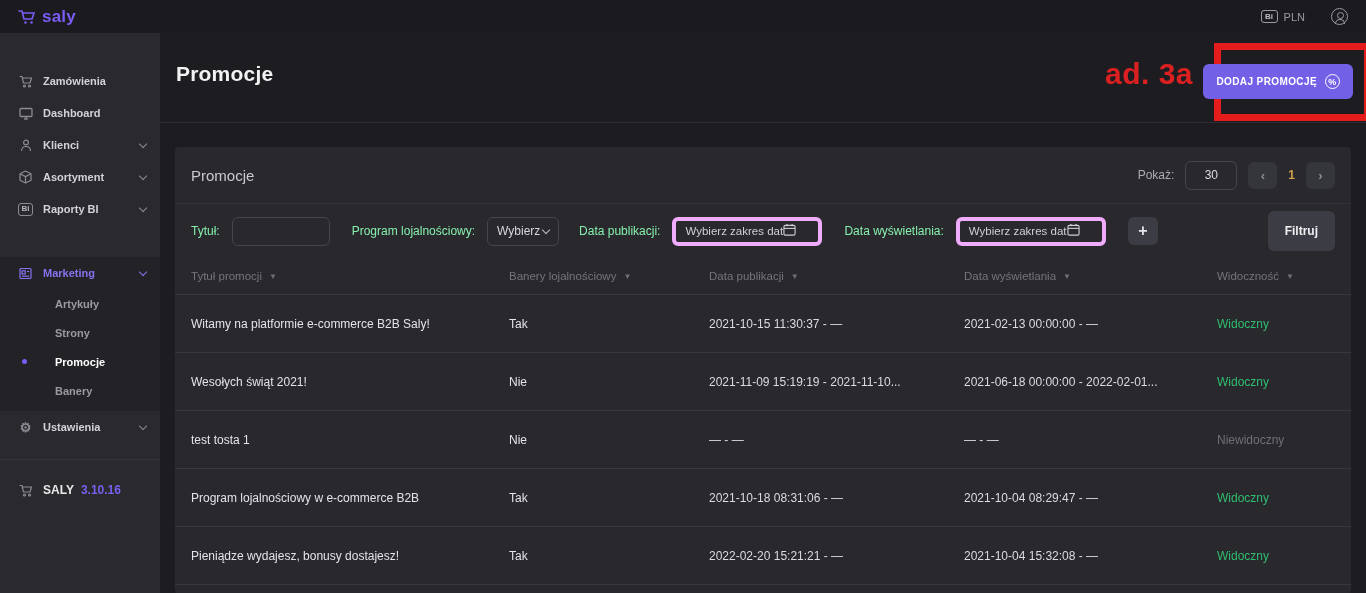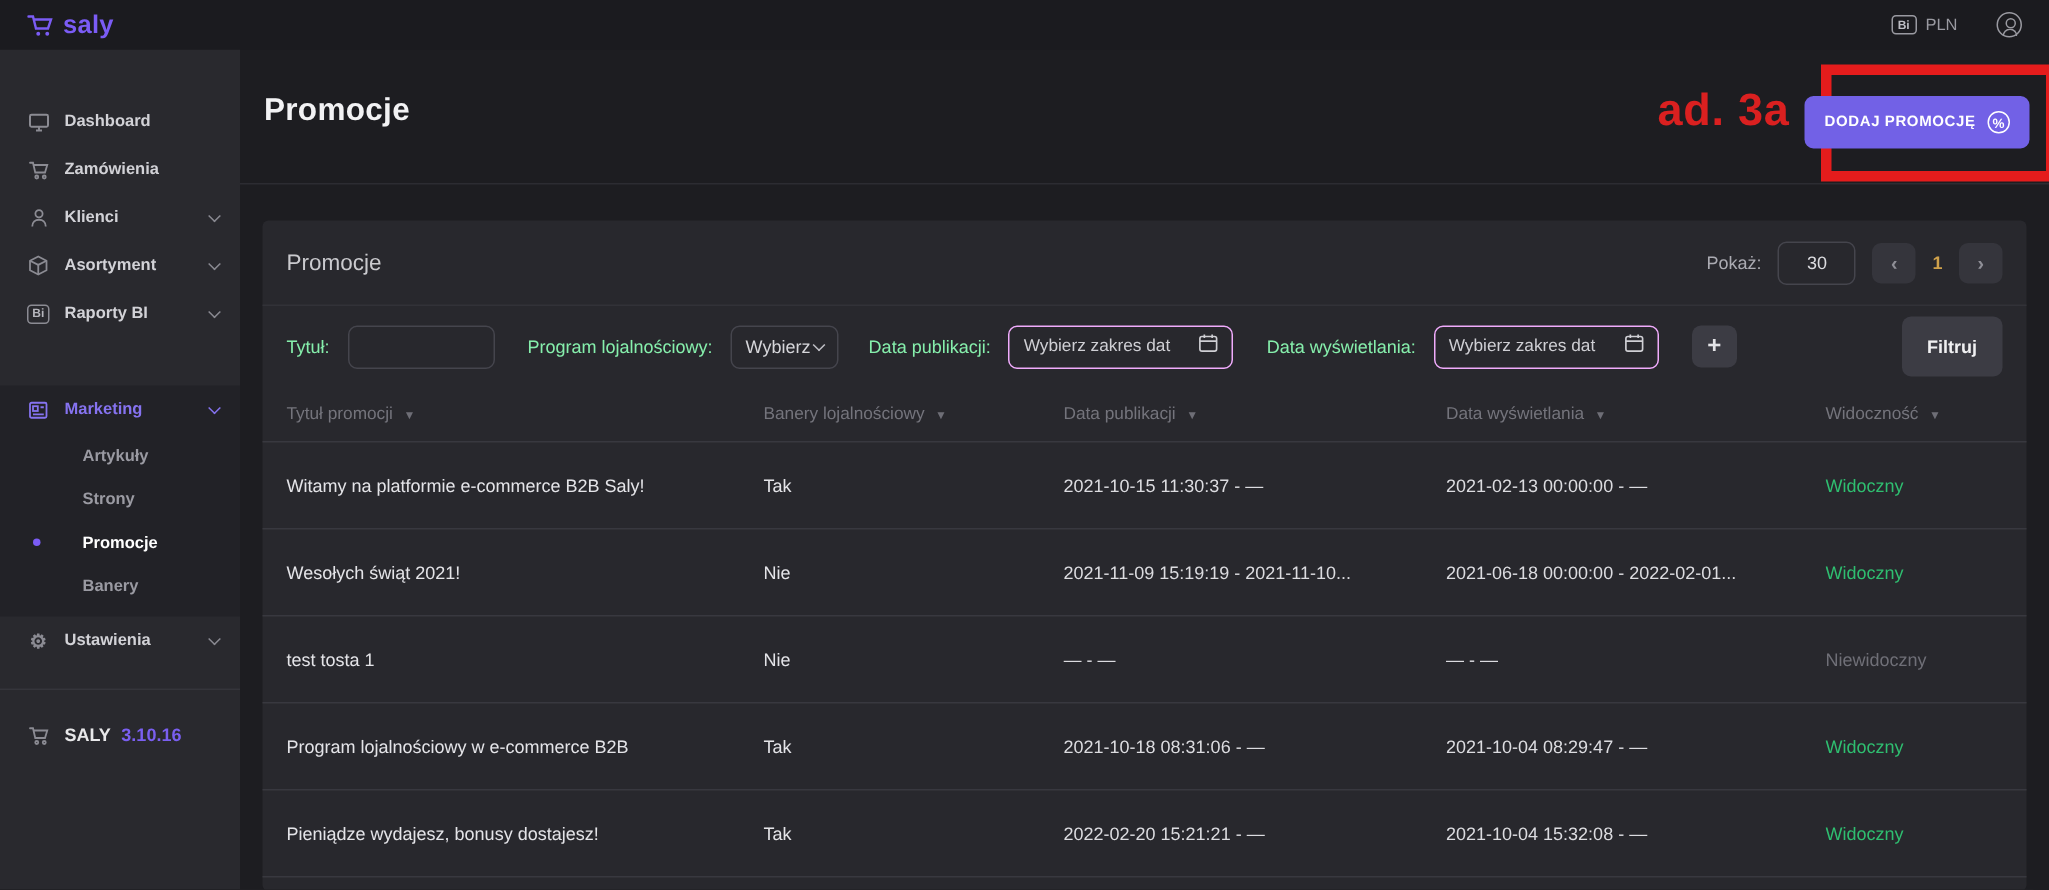--- a/index.html
+++ b/index.html
@@ -147,6 +147,16 @@
 <div class="sidebar">
   <div class="side-item">
     <span class="ico">
+      <svg width="14" height="13" viewBox="0 0 14 13" fill="none" stroke="currentColor" stroke-width="1.2" stroke-linecap="round">
+        <path d="M1 1.5 h2 l1.5 6.5 h6.5 l1.5 -5 h-8.5"></path>
+        <circle cx="5.5" cy="11" r="1"></circle>
+          <circle cx="10.5" cy="11" r="1"></circle>
+      </svg>
+    </span>
+    <span class="lbl">Zamówienia</span>
+  </div>
+  <div class="side-item">
+    <span class="ico">
       <svg width="14" height="13" viewBox="0 0 14 13" fill="none" stroke="currentColor" stroke-width="1.3">
         <rect x="1" y="1.5" width="12" height="8" rx="1"></rect>
           <line x1="5" y1="12" x2="9" y2="12"></line>
@@ -154,16 +164,6 @@
       </svg>
     </span>
     <span class="lbl">Dashboard</span>
-  </div>
-  <div class="side-item">
-    <span class="ico">
-      <svg width="14" height="13" viewBox="0 0 14 13" fill="none" stroke="currentColor" stroke-width="1.2" stroke-linecap="round">
-        <path d="M1 1.5 h2 l1.5 6.5 h6.5 l1.5 -5 h-8.5"></path>
-        <circle cx="5.5" cy="11" r="1"></circle>
-          <circle cx="10.5" cy="11" r="1"></circle>
-      </svg>
-    </span>
-    <span class="lbl">Zamówienia</span>
   </div>
   <div class="side-item">
     <span class="ico">

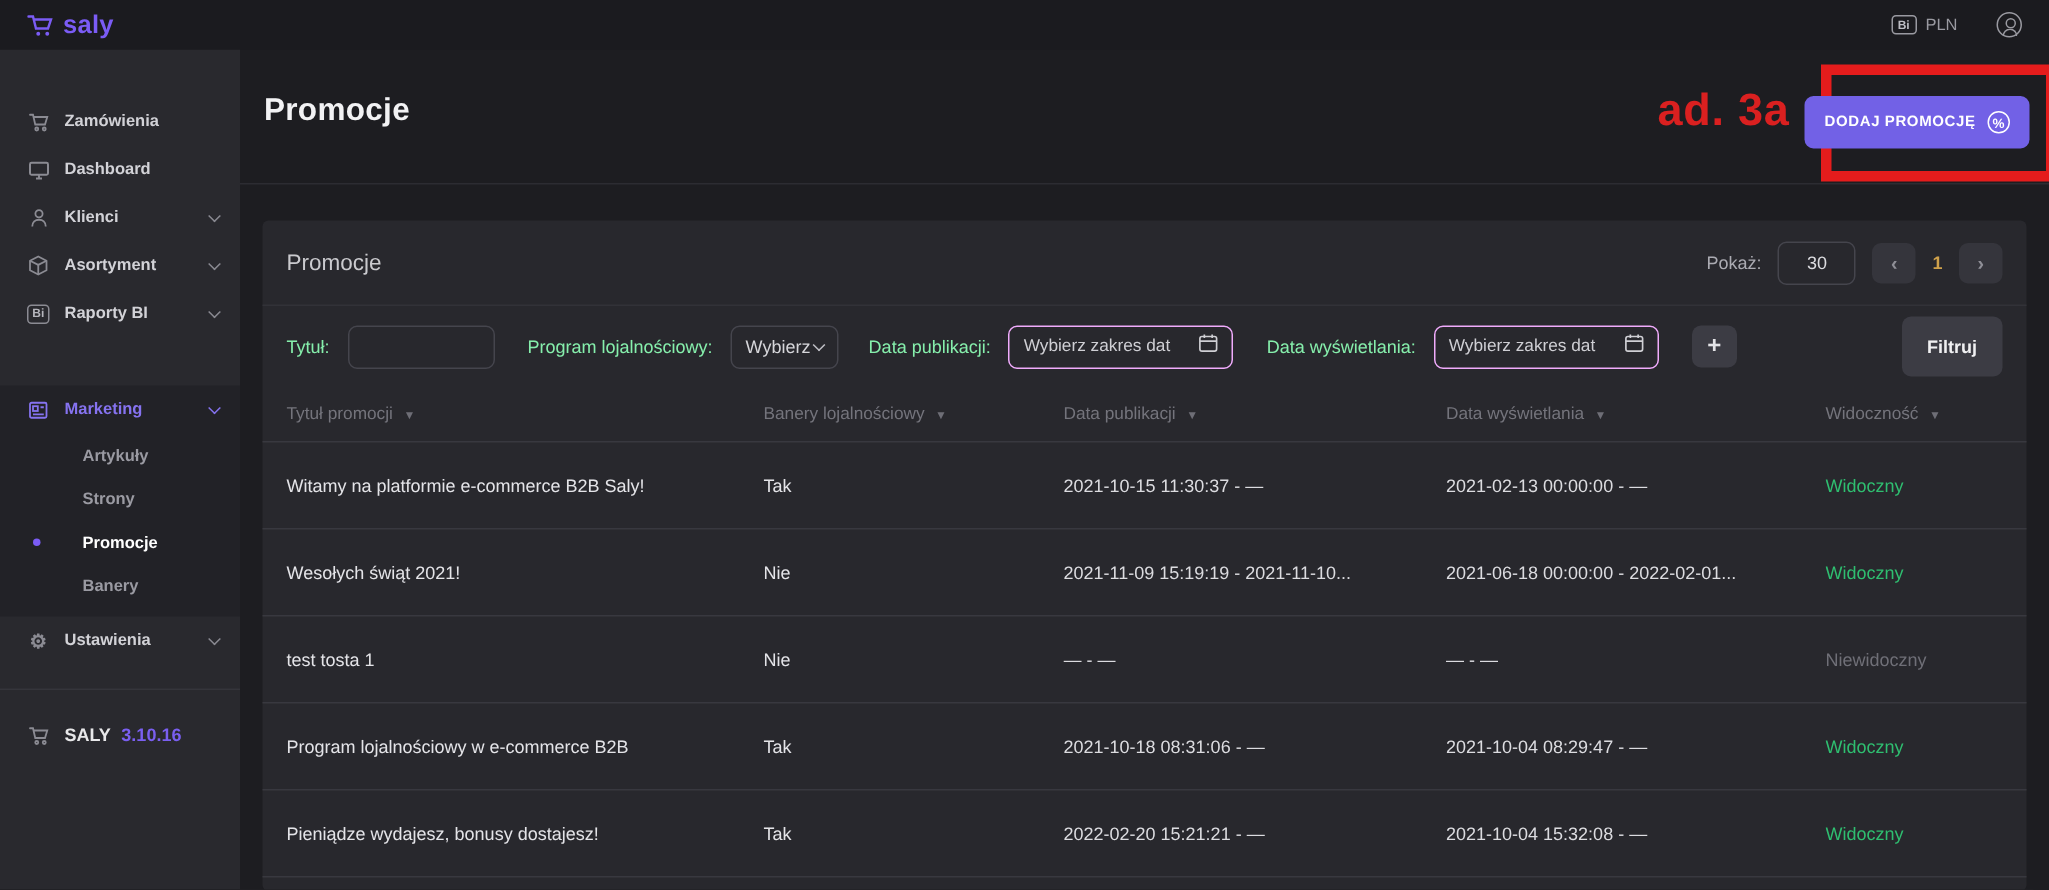--- a/index.html
+++ b/index.html
@@ -95,8 +95,8 @@
     display:flex; align-items:center; justify-content:space-between; padding:0 9px;
     font-size:12px; color:#d6d6da; margin-right:20px; cursor:pointer; }
   .f-select .chev { margin-top:-2px; border-color:#c0c0c6; }
-  .date-box { width:150px; height:29px; border:1px solid #f0abfc; border-radius:6px;
-    display:flex; align-items:center; justify-content:space-between; padding:0 9px;
+  .date-box { width:150px; height:29px; border:4px solid #f0abfc; border-radius:6px;
+    display:flex; align-items:center; padding:0 9px;
     margin-right:22px; cursor:pointer; color:#cfcfd4; }
   .date-box .ph { font-size:11.5px; }
   .date-box svg { color:#cfcfd4; }

